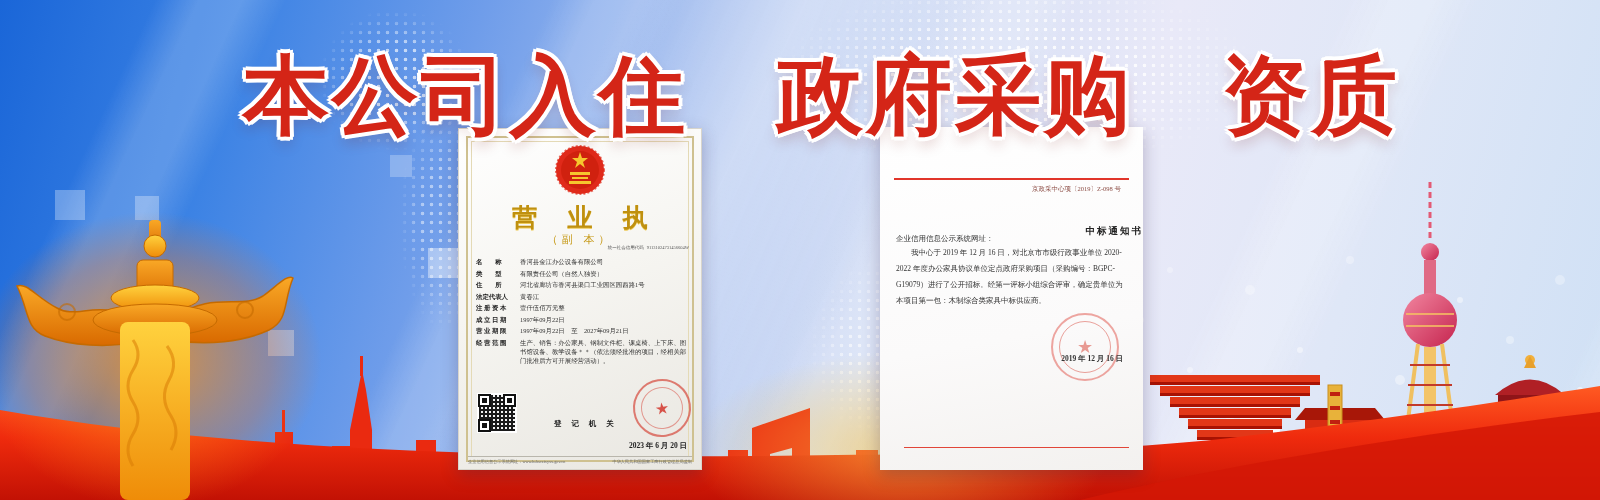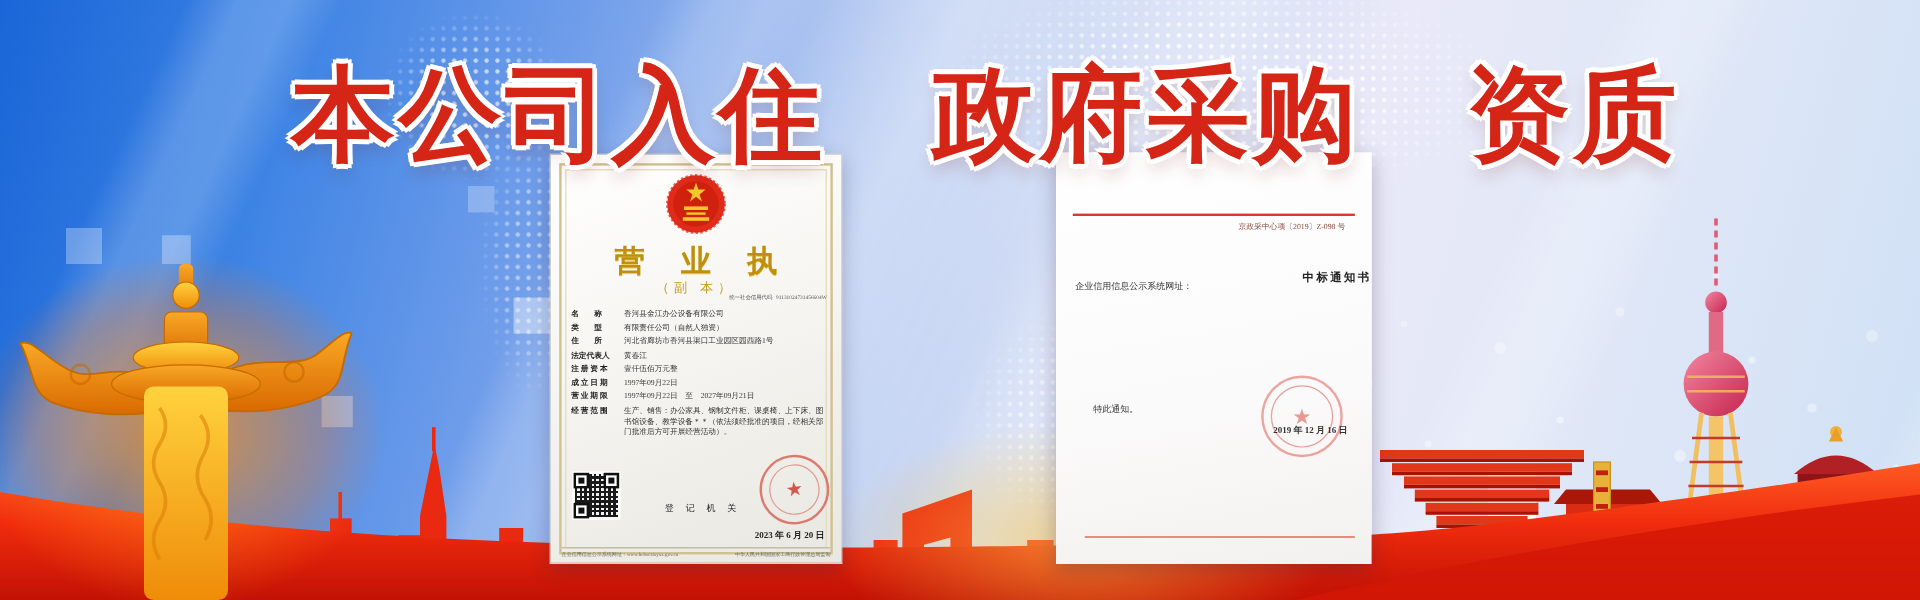--- a/index.html
+++ b/index.html
@@ -357,6 +357,7 @@
     <div class="n-no">京政采中心项〔2019〕Z-098 号</div>
     <div class="n-title">中标通知书</div>
     <div class="n-addr">企业信用信息公示系统网址：</div>
+    <p class="n-body">我中心于 2019 年 12 月 16 日，对北京市市级行政事业单位 2020-2022 年度办公家具协议单位定点政府采购项目（采购编号：BGPC-G19079）进行了公开招标。经第一评标小组综合评审，确定贵单位为本项目第一包：木制综合类家具中标供应商。</p>
     <p class="n-body n-close">特此通知。</p>
     <div class="stamp n-stamp">
         <span class="star">★</span>

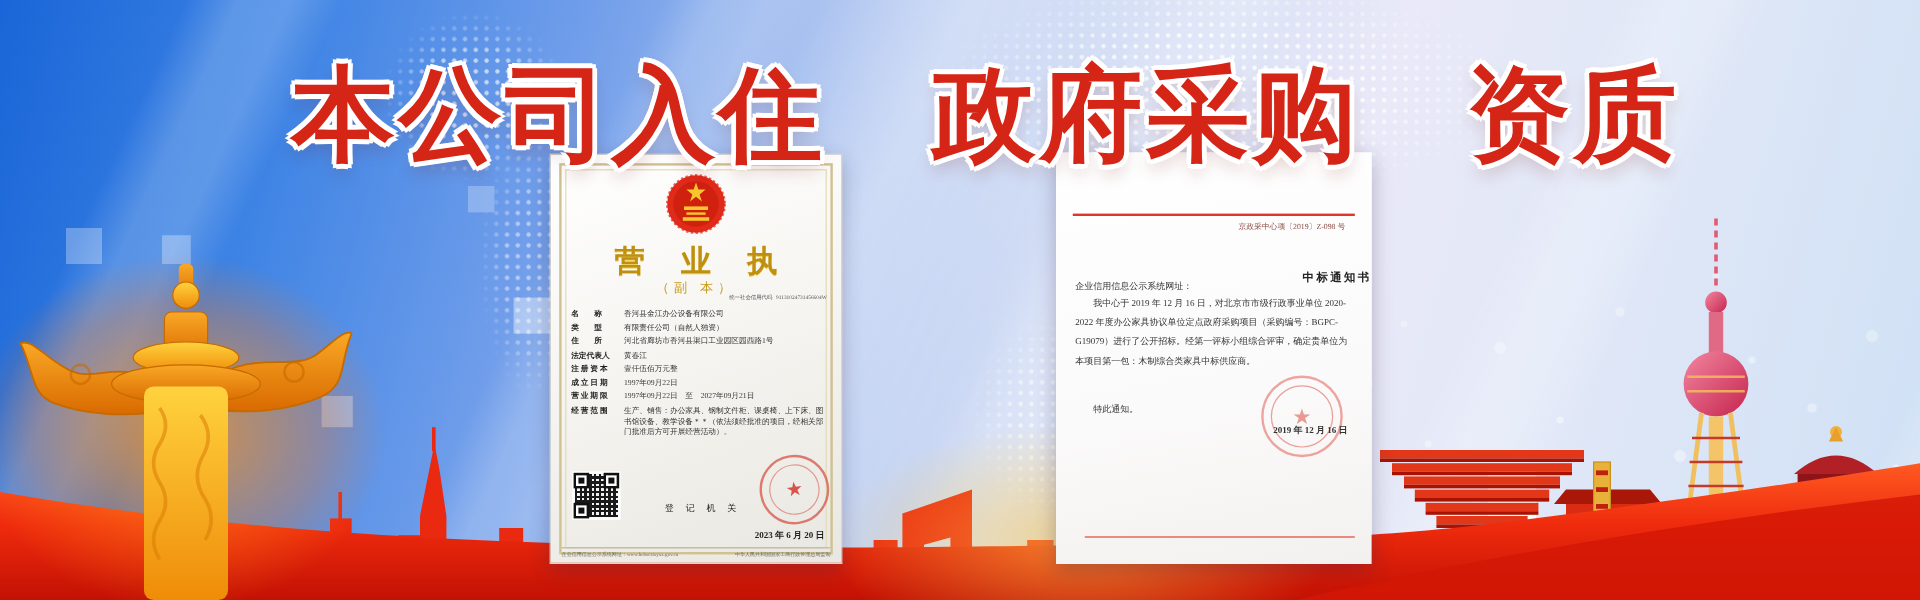--- a/index.html
+++ b/index.html
@@ -358,7 +358,6 @@
     <div class="n-title">中标通知书</div>
     <div class="n-addr">企业信用信息公示系统网址：</div>
     <p class="n-body">我中心于 2019 年 12 月 16 日，对北京市市级行政事业单位 2020-2022 年度办公家具协议单位定点政府采购项目（采购编号：BGPC-G19079）进行了公开招标。经第一评标小组综合评审，确定贵单位为本项目第一包：木制综合类家具中标供应商。</p>
-    <p class="n-body n-close">特此通知。</p>
     <div class="stamp n-stamp">
         <span class="star">★</span>
       </div>

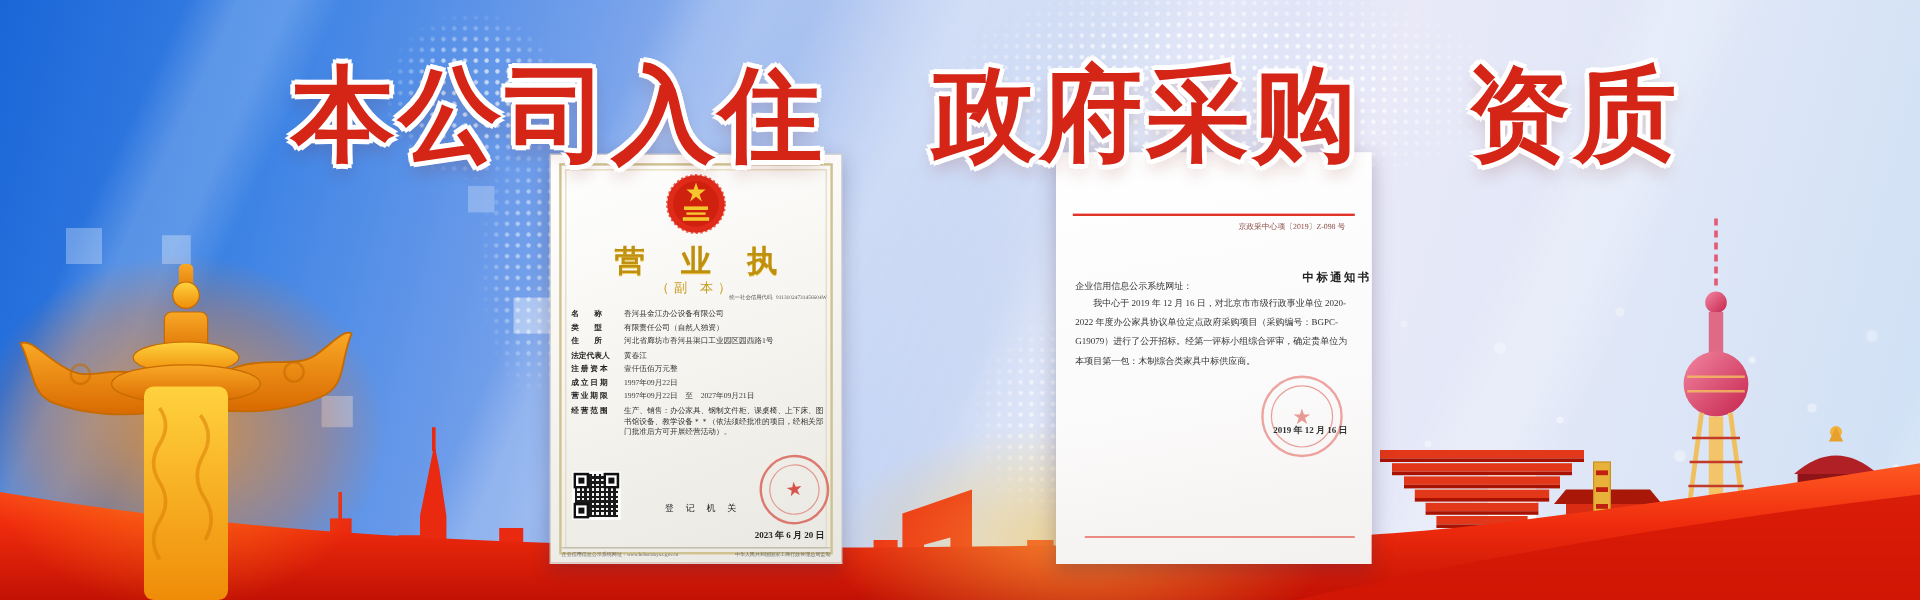--- a/index.html
+++ b/index.html
@@ -67,7 +67,7 @@
                          repeating-linear-gradient(90deg,#1a1a1a 0 2px,#f2f2f2 2px 4px); }
   .qr i { position:absolute; width:9px; height:9px; background:#111; border:2px solid #fff; outline:2px solid #111; }
   .qr .f1 { left:1px; top:1px; } .qr .f2 { right:1px; top:1px; } .qr .f3 { left:1px; bottom:1px; }
-  .lic-registry { position:absolute; top:290px; left:95px; font-size:7.5px; letter-spacing:4px; color:#222; font-weight:normal; }
+  .lic-registry { position:absolute; top:290px; left:95px; font-size:7.5px; letter-spacing:4px; color:#222; font-weight:bold; }
   .lic-stamp { right:10px; top:250px; width:58px; height:58px; border:2.5px solid rgba(214,72,60,.7); transform:rotate(-8deg); }
   .lic-stamp .star { font-size:16px; }
   .lic-date { position:absolute; top:312px; right:14px; font-size:7.5px; color:#222; font-weight:bold; }

